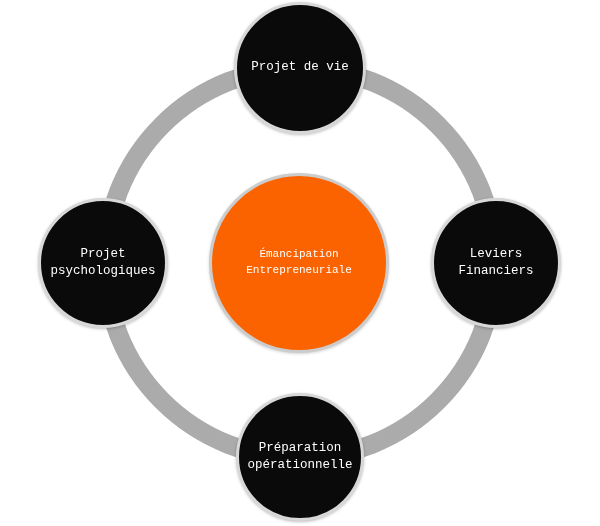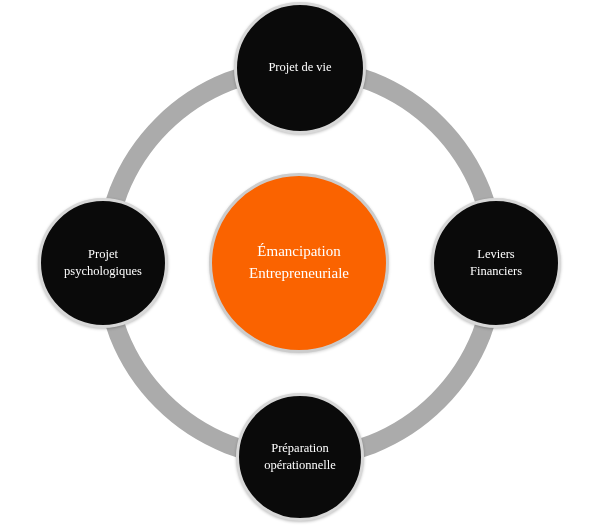--- a/index.html
+++ b/index.html
@@ -13,7 +13,7 @@
     height: 526px;
     background: #ffffff;
     overflow: hidden;
-    font-family: Liberation Serif, serif;
+    font-family: Liberation Mono, monospace;
   }
   .ring {
     position: absolute;

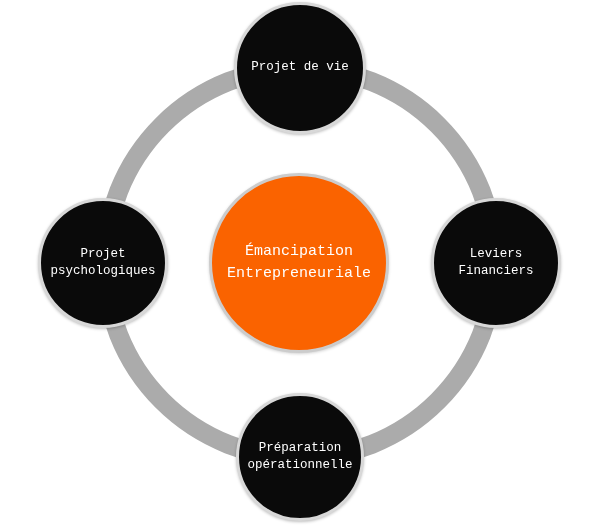--- a/index.html
+++ b/index.html
@@ -55,7 +55,7 @@
     border: 3px solid #cccccc;
     box-shadow: 0 1px 3px rgba(0,0,0,0.18);
     color: #ffffff;
-    font-size: 15px;
+    font-size: 11px;
     line-height: 1.45;
   }
 </style>

